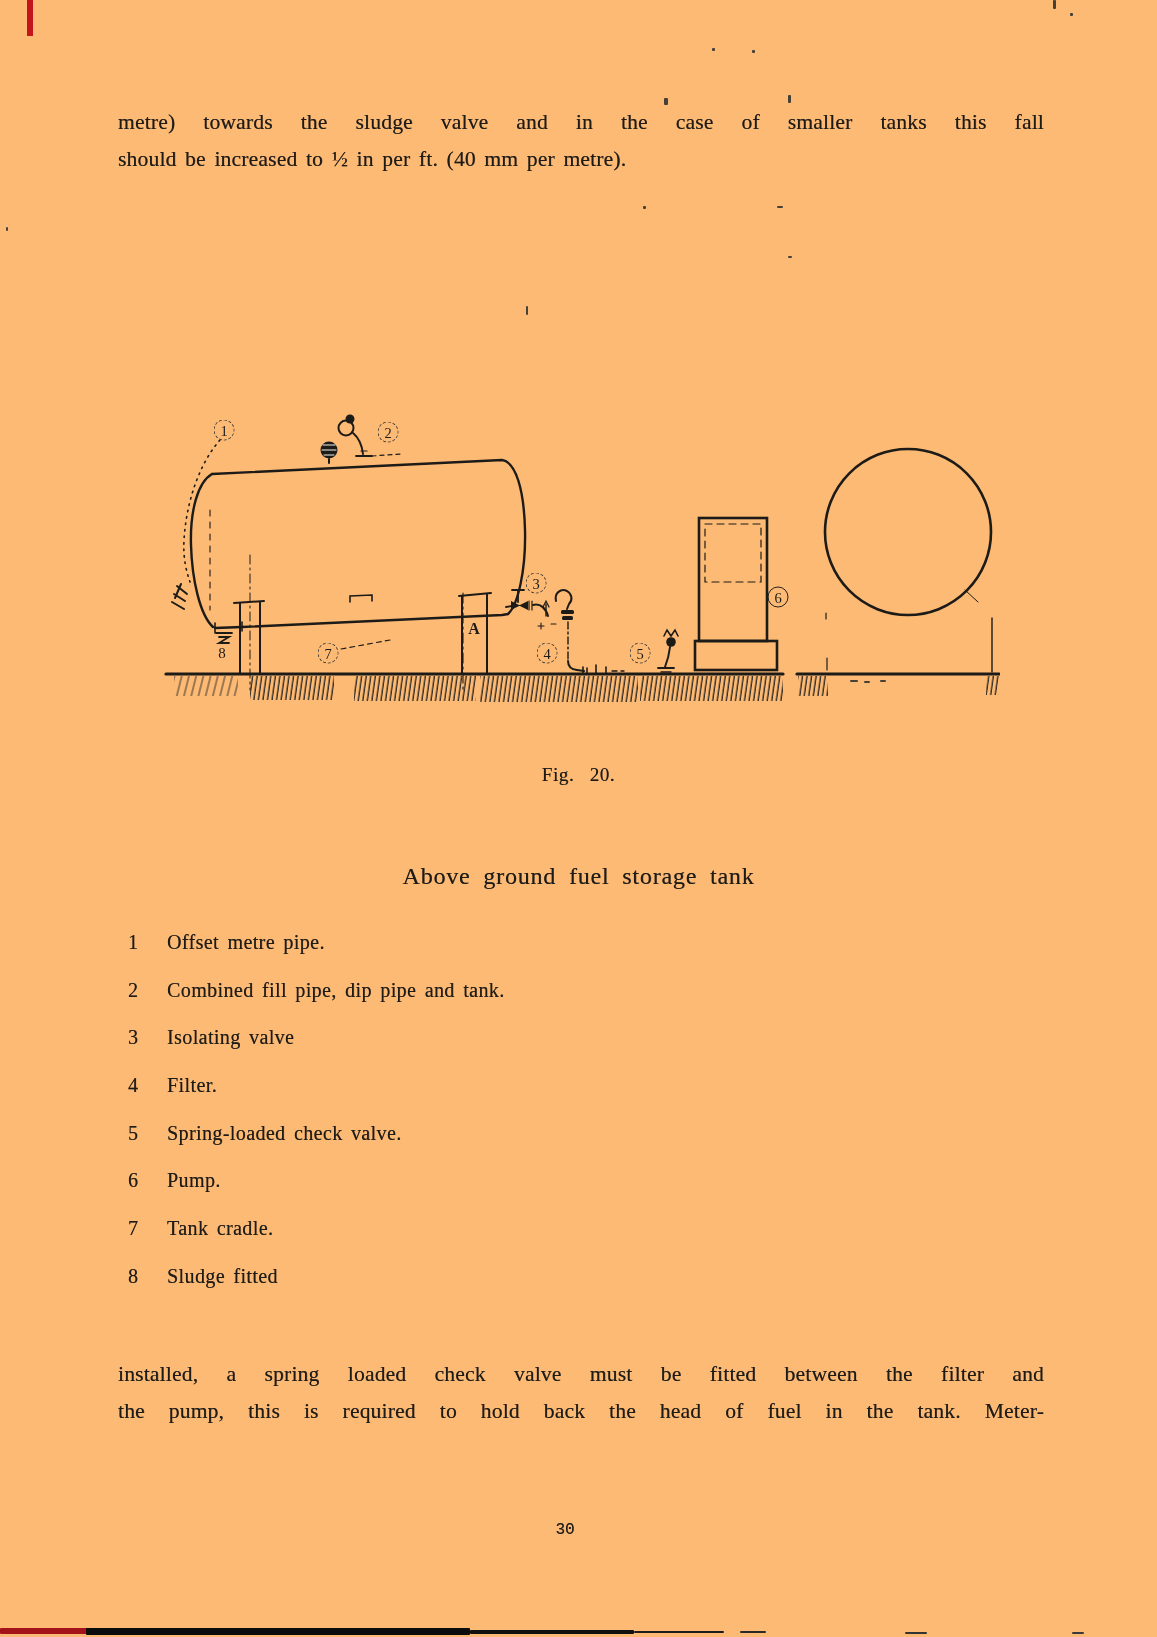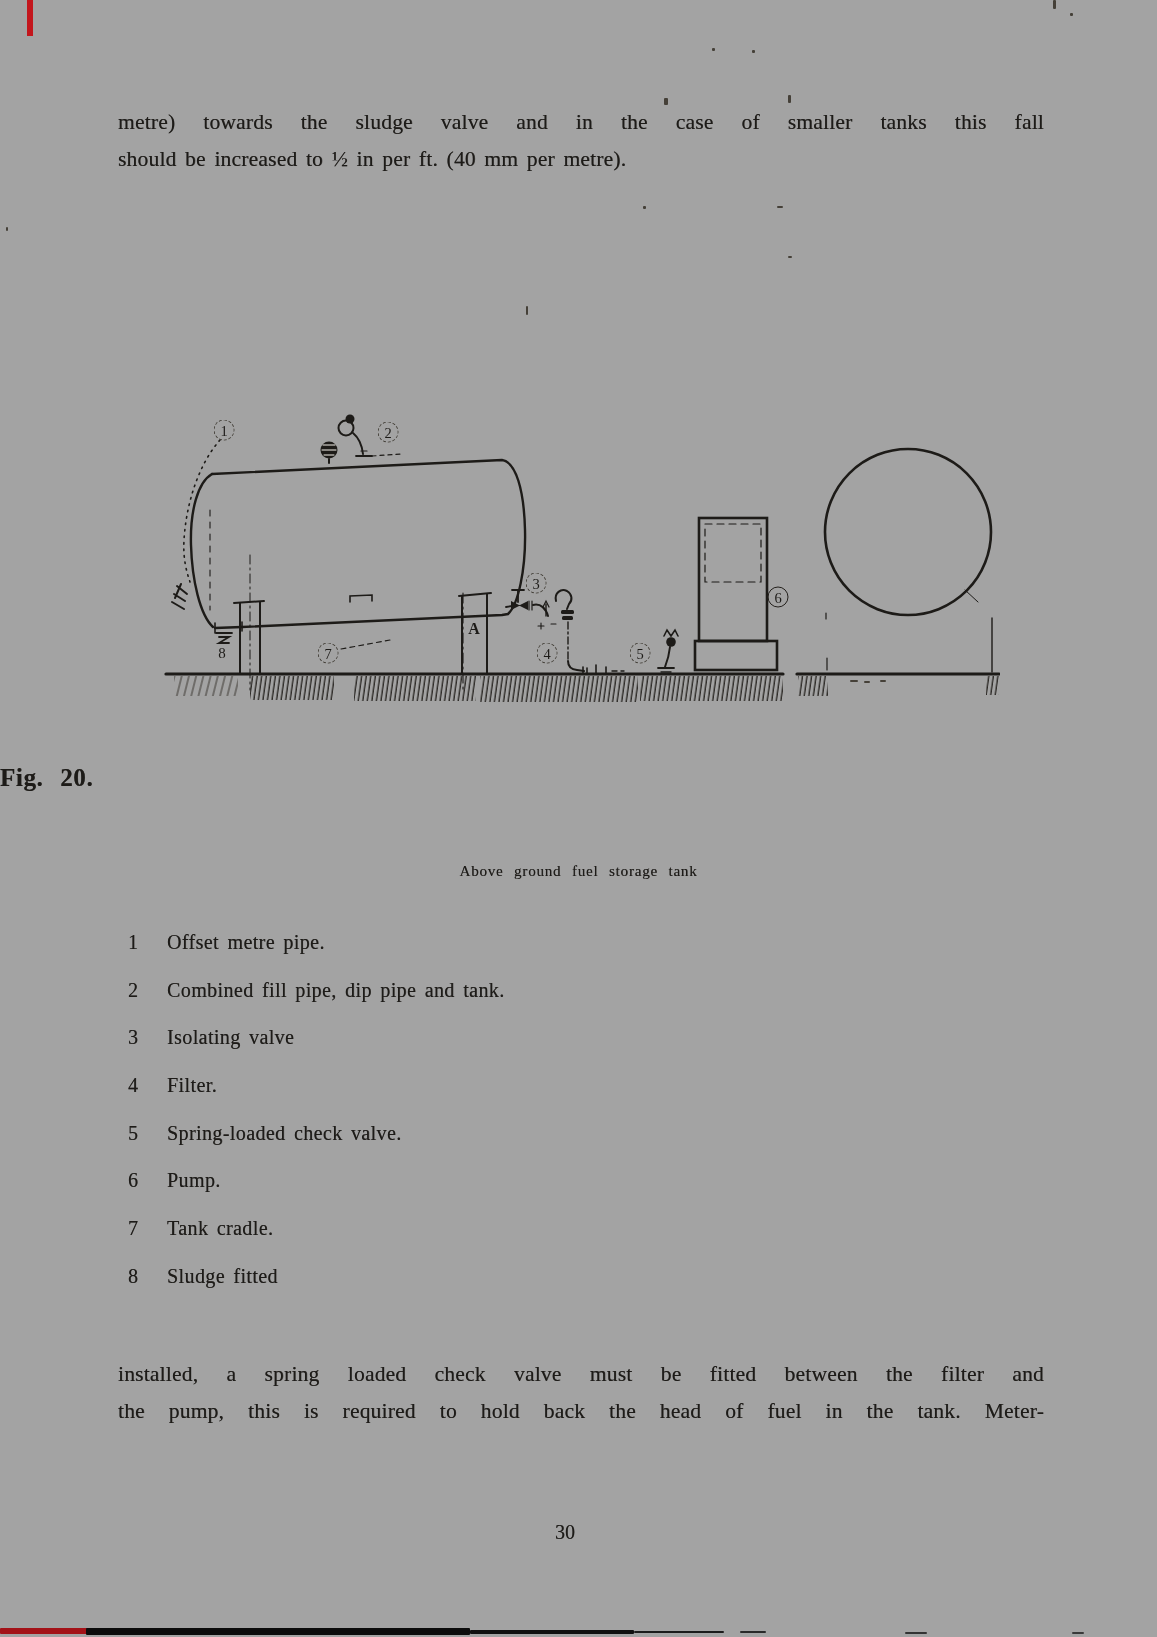--- a/index.html
+++ b/index.html
@@ -4,7 +4,7 @@
 <style>
   html,body{margin:0;padding:0;background:#e8e8e8;}
   #page{
-    position:relative;width:1157px;height:1637px;background:#a3a3a3;
+    position:relative;width:1157px;height:1637px;background:#fdba74;
     margin:0 auto;overflow:hidden;
     font-family:"Liberation Serif","DejaVu Serif",serif;
     color:#1d1b18;

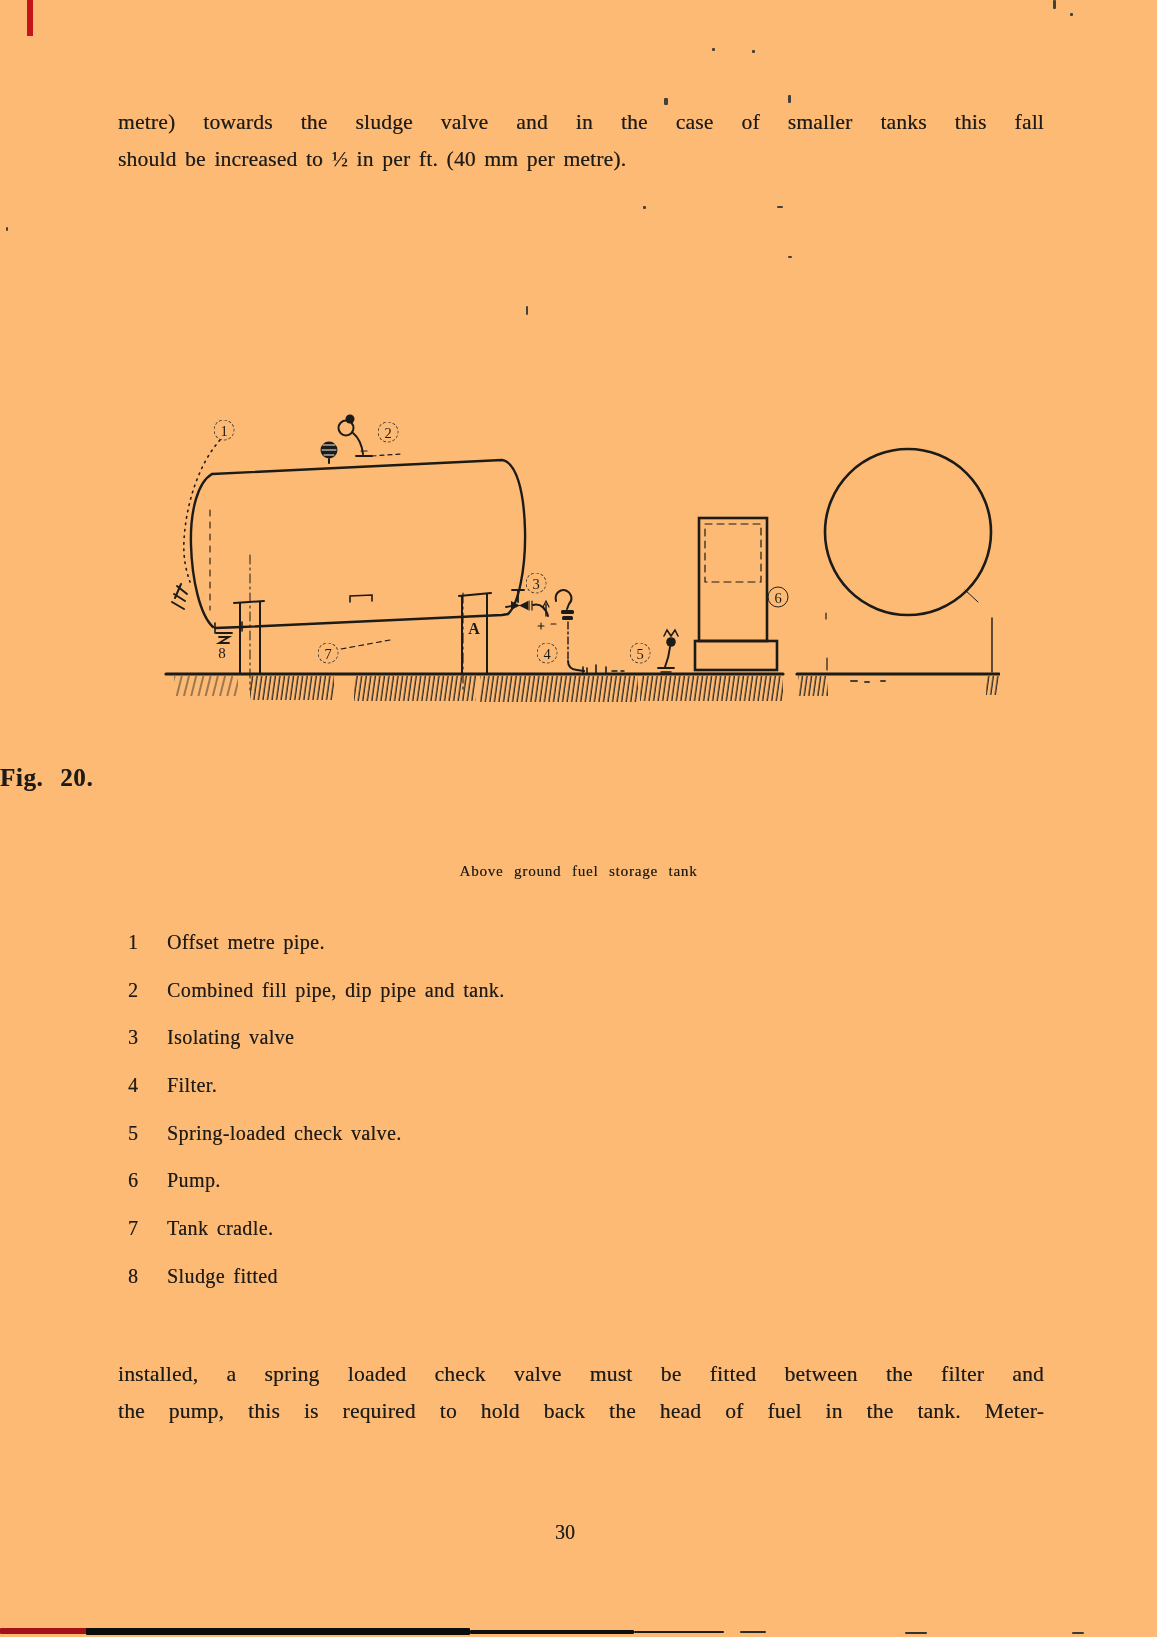--- a/index.html
+++ b/index.html
@@ -17,7 +17,7 @@
   .lline{text-align:left;}
   .indent{text-indent:26px;}
   
-  .caption{left:0;width:1157px;font-size:25px;word-spacing:10px;letter-spacing:0.6px;font-weight:bold;}
+  .caption{left:0;width:1157px;text-align:center;font-size:19px;word-spacing:10px;letter-spacing:0.6px;}
   .figtitle{left:0;width:1157px;text-align:center;font-size:15px;word-spacing:6px;letter-spacing:0.8px;}
   
   #legend{left:128px;top:931px;width:700px;}

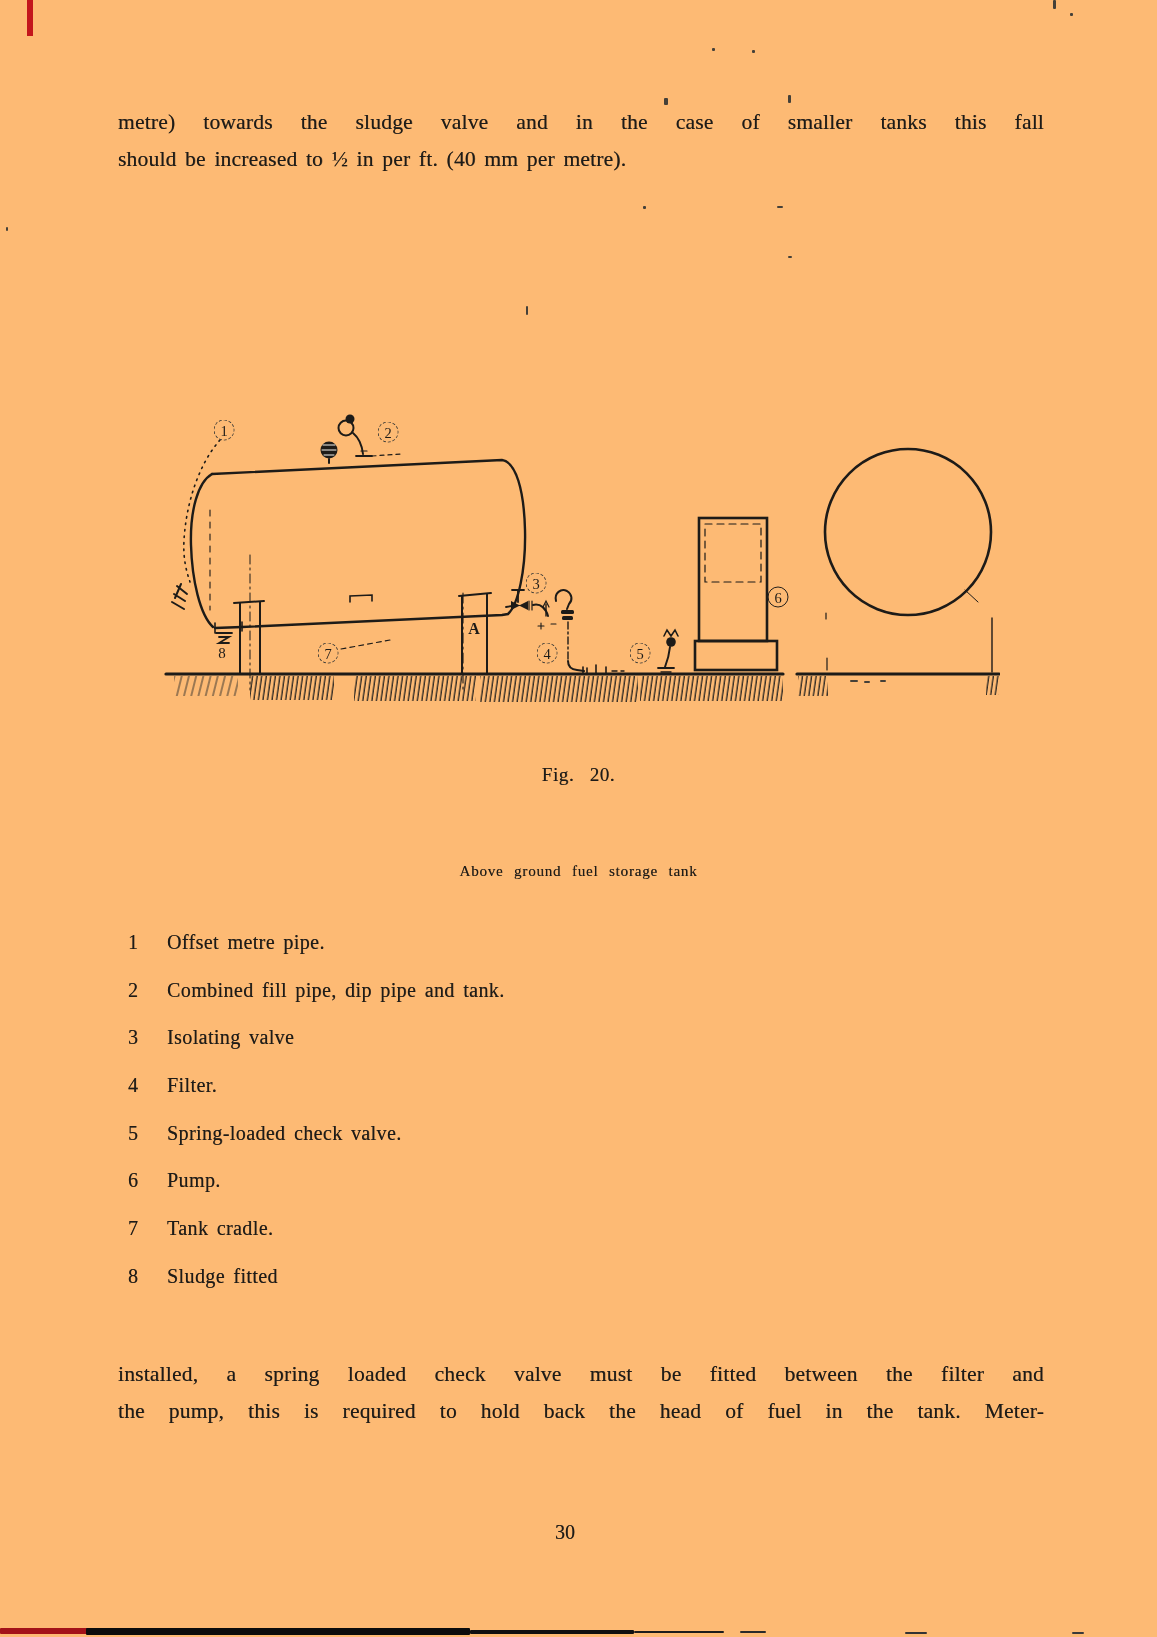--- a/index.html
+++ b/index.html
@@ -18,7 +18,7 @@
   .indent{text-indent:26px;}
   
   .caption{left:0;width:1157px;text-align:center;font-size:19px;word-spacing:10px;letter-spacing:0.6px;}
-  .figtitle{left:0;width:1157px;text-align:center;font-size:15px;word-spacing:6px;letter-spacing:0.8px;}
+  .figtitle{left:0;width:1157px;text-align:center;font-size:24px;word-spacing:6px;letter-spacing:0.8px;}
   
   #legend{left:128px;top:931px;width:700px;}
   .legend-row{display:flex;margin-bottom:25.7px;font-size:20px;line-height:22px;letter-spacing:0.4px;word-spacing:3px;}

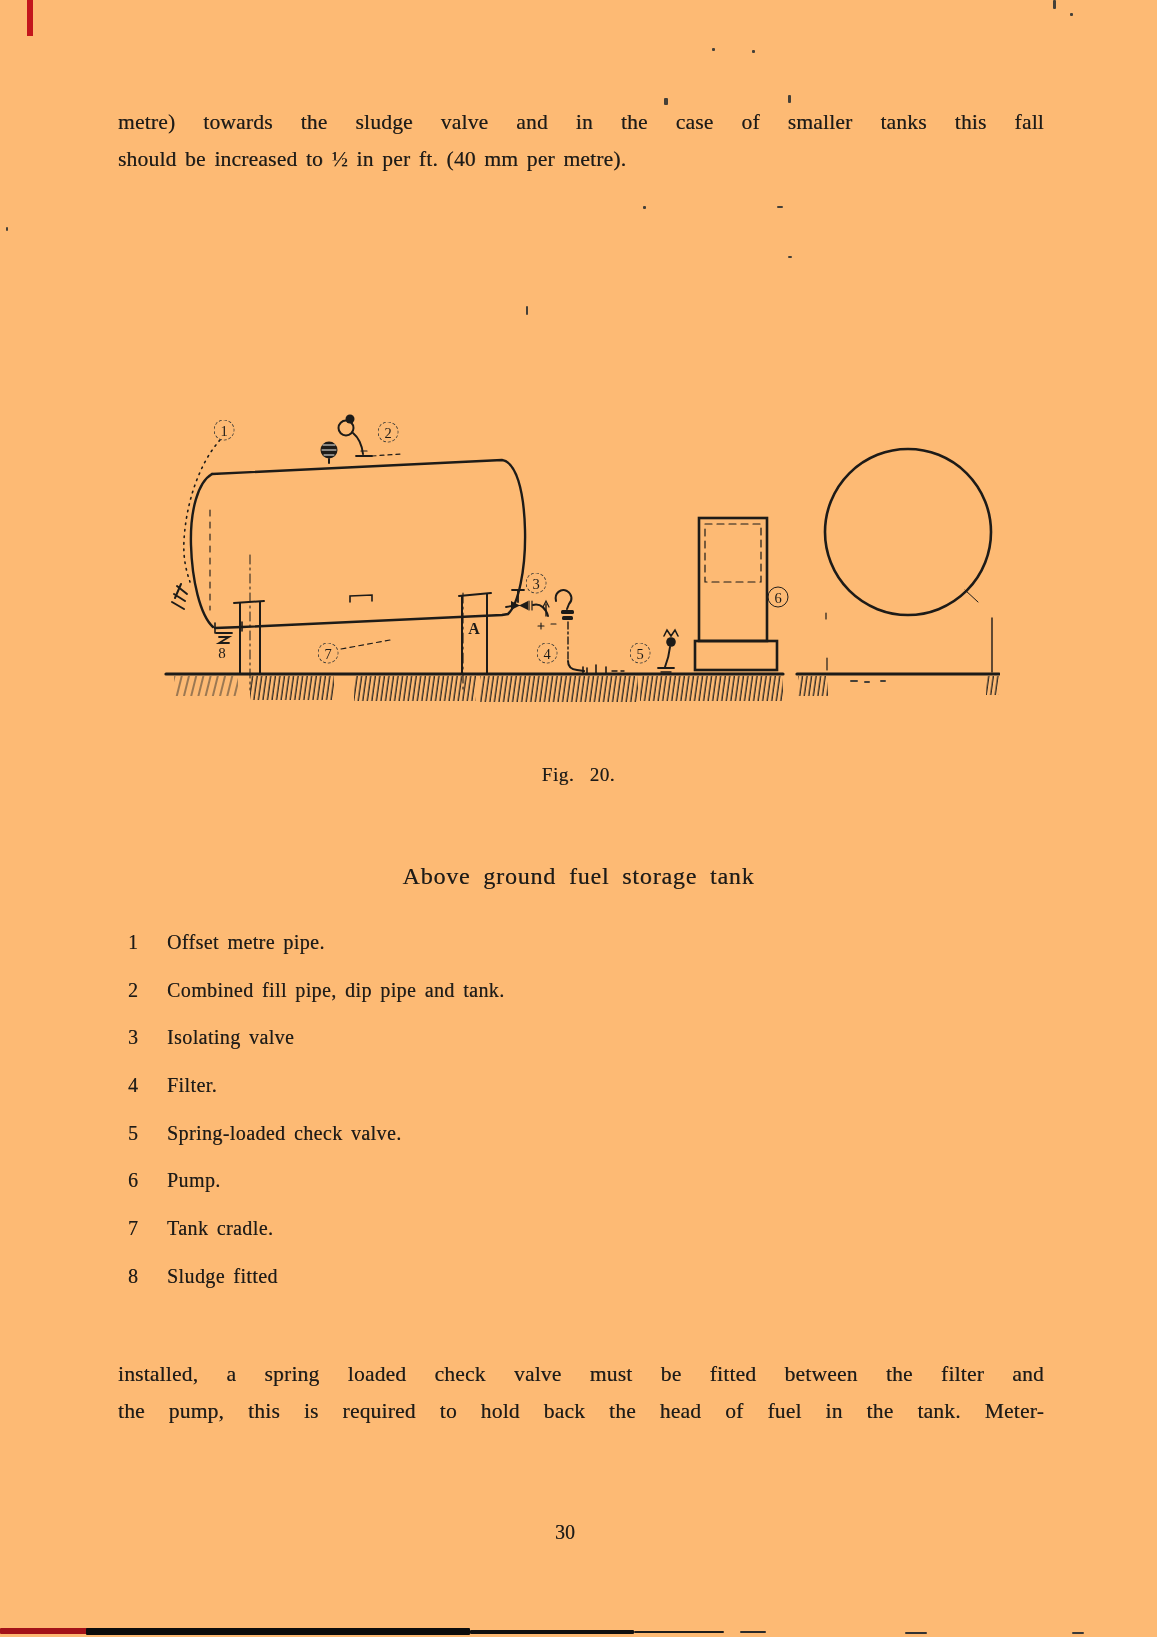--- a/index.html
+++ b/index.html
@@ -25,7 +25,7 @@
   .legend-num{width:26px;flex:0 0 26px;}
   .legend-text{margin-left:13px;}
   
-  .pagenum{left:0;width:1130px;text-align:center;top:1521px;font-size:20px;}
+  .pagenum{left:0;width:1130px;text-align:center;top:1521px;font-size:16px;font-family:Liberation Mono, monospace;}
   
   #diagram{left:150px;top:390px;width:850px;height:312px;}
   #diagram svg{position:absolute;left:0;top:0;}

